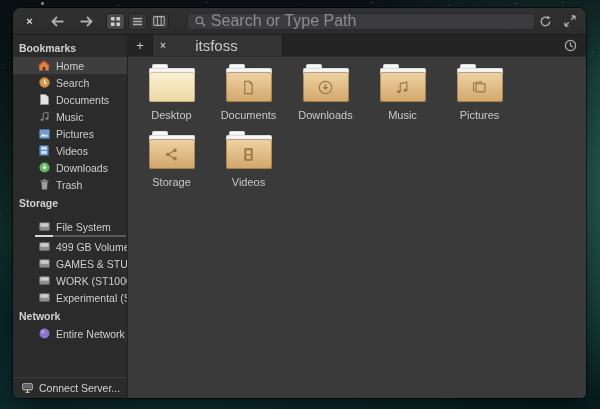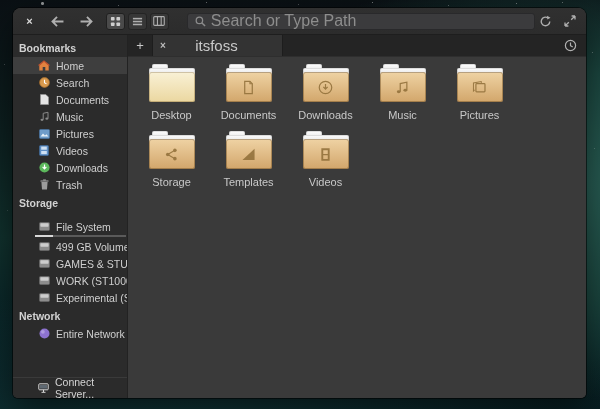--- a/index.html
+++ b/index.html
@@ -434,20 +434,6 @@
                   <div class="ffront">
                     <span class="glyph">
                       <svg width="17" height="17" viewBox="0 0 18 18">
-                        <path d="M2.6 14.8h12.8V2.8z" fill="#8f6e38"></path>
-                      </svg>
-                    </span>
-                  </div>
-                </div>
-                <div class="tile-label">Templates</div>
-              </div>
-              <div class="tile">
-                <div class="folder">
-                  <div class="ftab"></div>
-                  <div class="fback"></div>
-                  <div class="ffront">
-                    <span class="glyph">
-                      <svg width="17" height="17" viewBox="0 0 18 18">
                         <path fill-rule="evenodd" d="M4.6 2.4h8.8v13.2H4.6zM6.6 4.4h4.8v4H6.6zM6.6 9.8h4.8v4H6.6z" fill="#8f6e38"></path>
                       </svg>
                     </span>

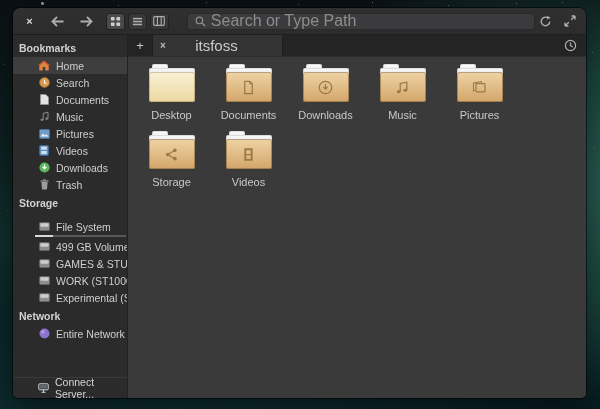--- a/index.html
+++ b/index.html
@@ -55,7 +55,7 @@
   .usage{position:absolute;left:22px;right:1px;bottom:1px;height:2px;background:#5a5a5a;}
   .usage-fill{height:100%;background:#d8d8d8;}
   .connect{position:absolute;left:0;right:0;bottom:0;height:21px;border-top:1px solid #3a3a3a;
-    display:flex;align-items:center;gap:6px;padding-left:24px;font-size:10.5px;color:#d4d4d4;}
+    display:flex;align-items:center;gap:6px;padding-left:8px;font-size:10.5px;color:#d4d4d4;}
   
   .main{flex:1;display:flex;flex-direction:column;min-width:0;background:#3a3a3a;}
   .tabbar{height:22px;flex:none;background:#242424;display:flex;align-items:stretch;

